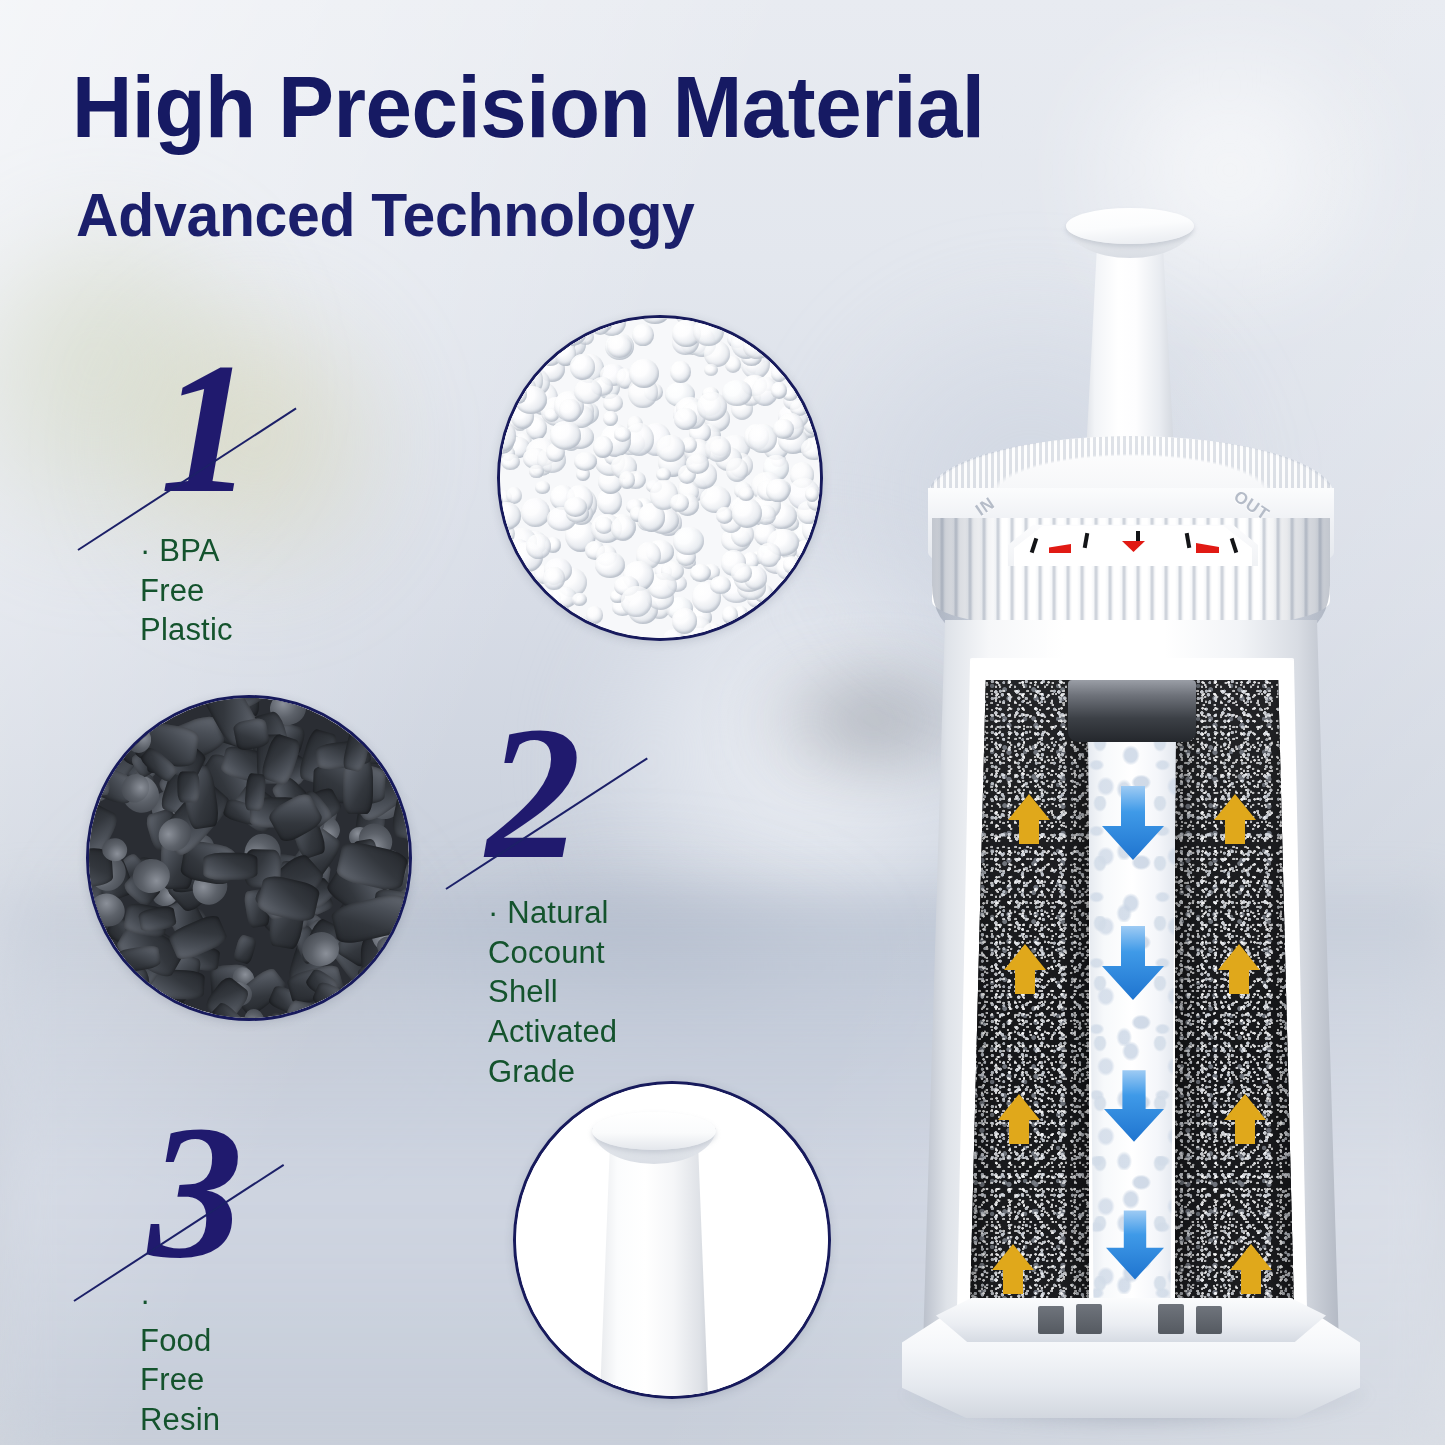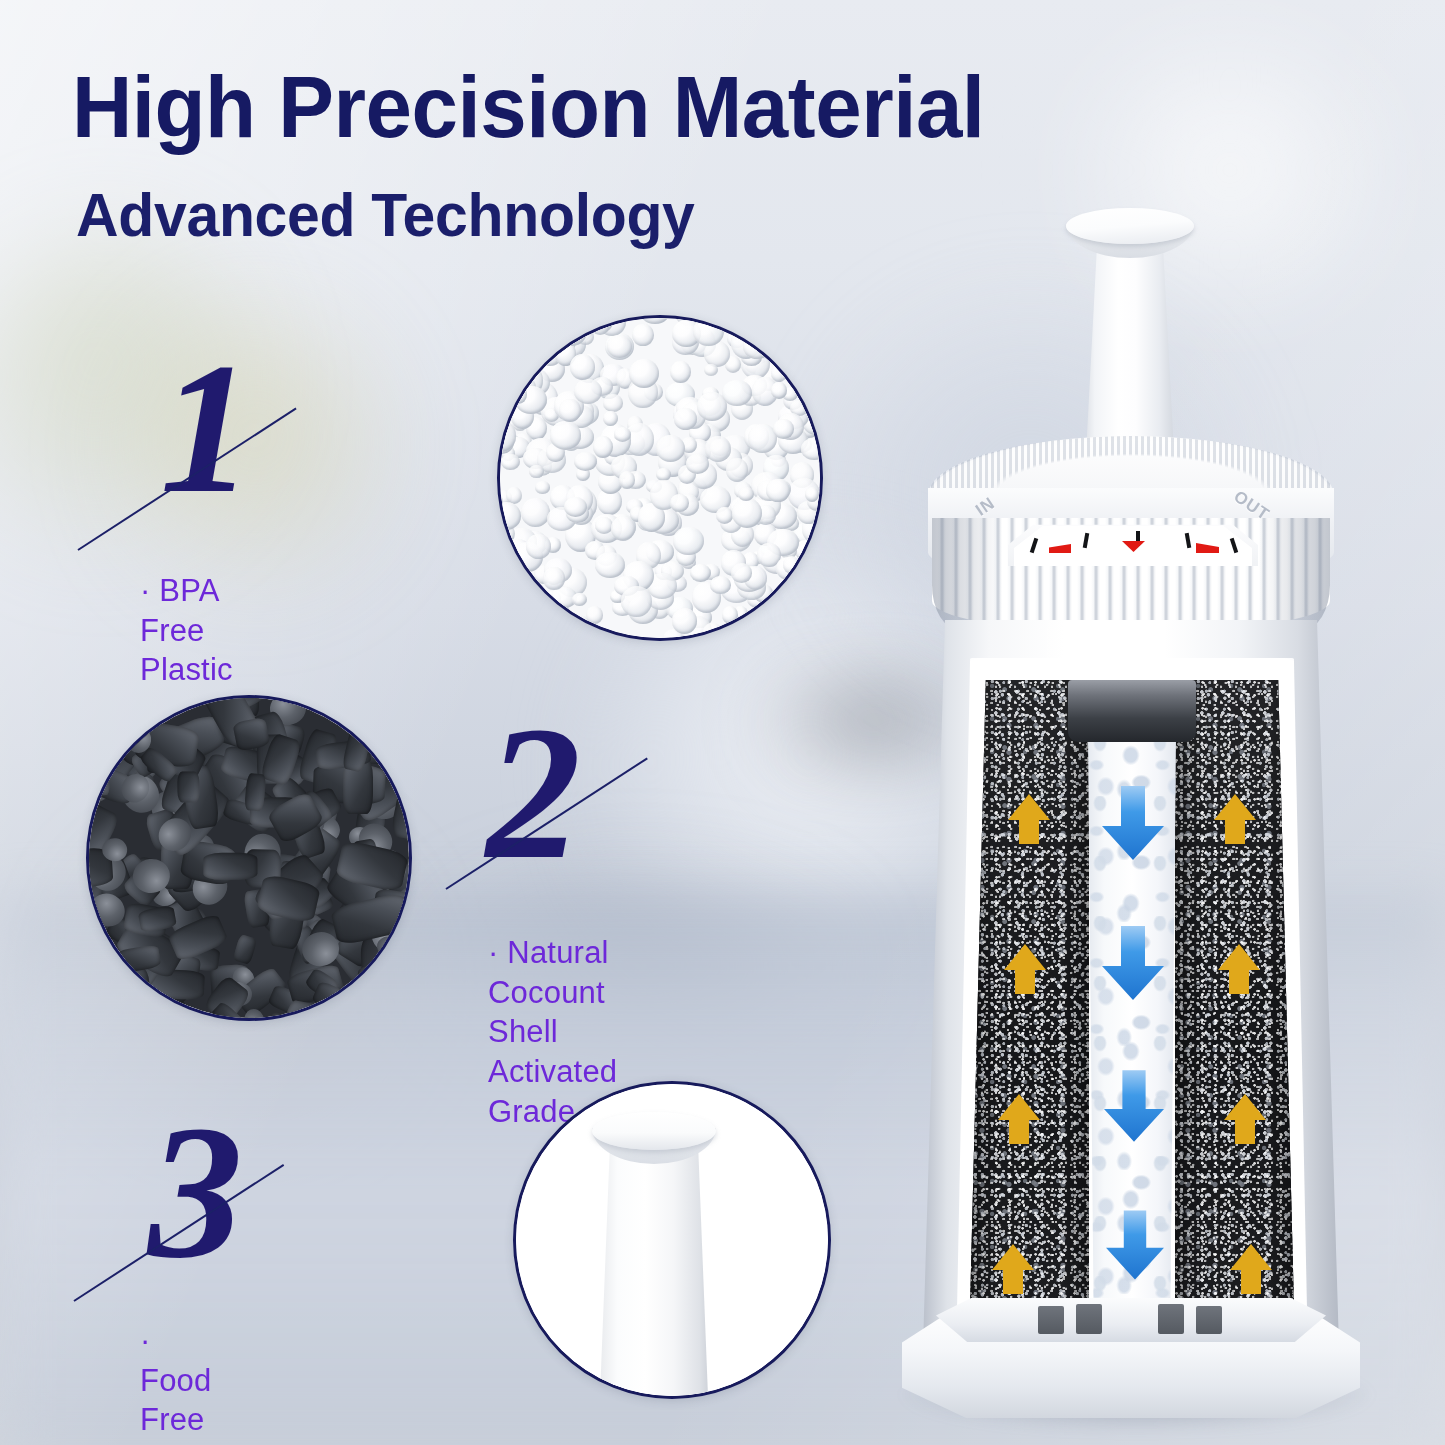--- a/index.html
+++ b/index.html
@@ -55,10 +55,9 @@
   .slash{position:absolute;height:0;border-top:2.5px solid #1c2068;transform-origin:left center;}
   .flabel{
     position:absolute;
-    color:#6d28d9;font-size:31px;line-height:1.28;font-weight:400;
+    color:#14532d;font-size:31px;line-height:1.28;font-weight:400;
     white-space:pre-line;
     letter-spacing:.2px;
-    margin-top:40px;
   }
 
   

